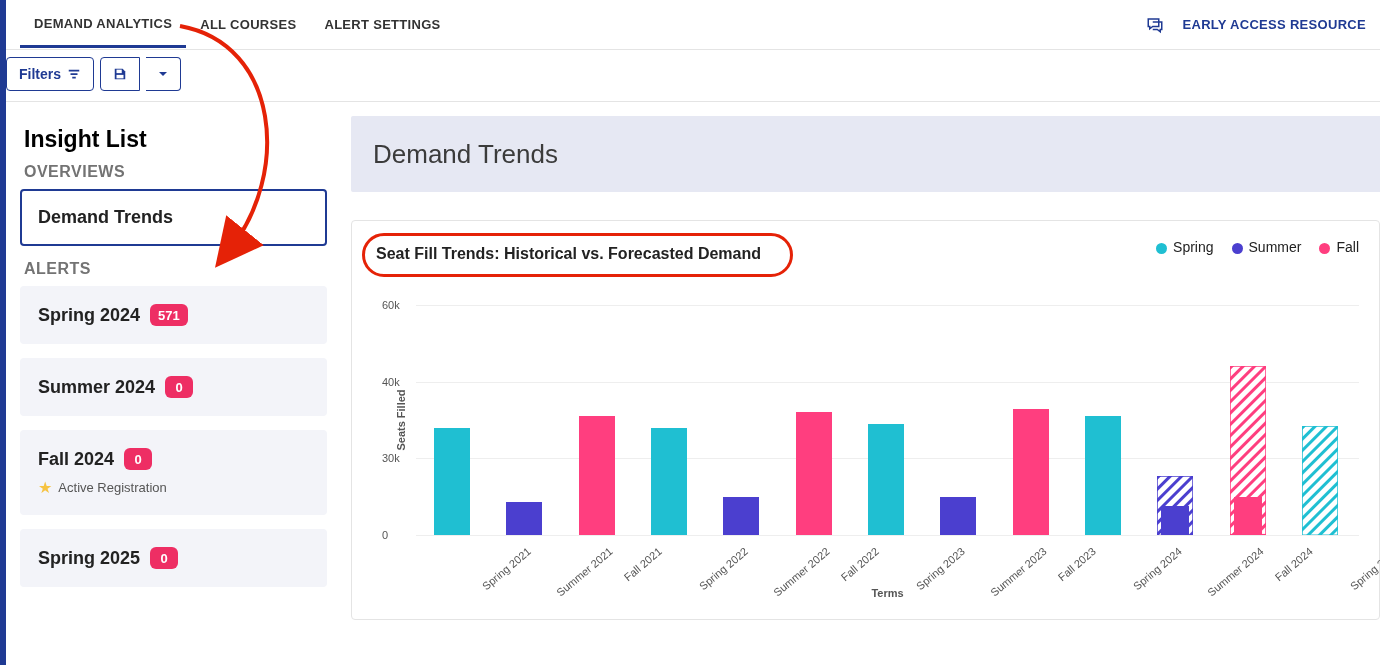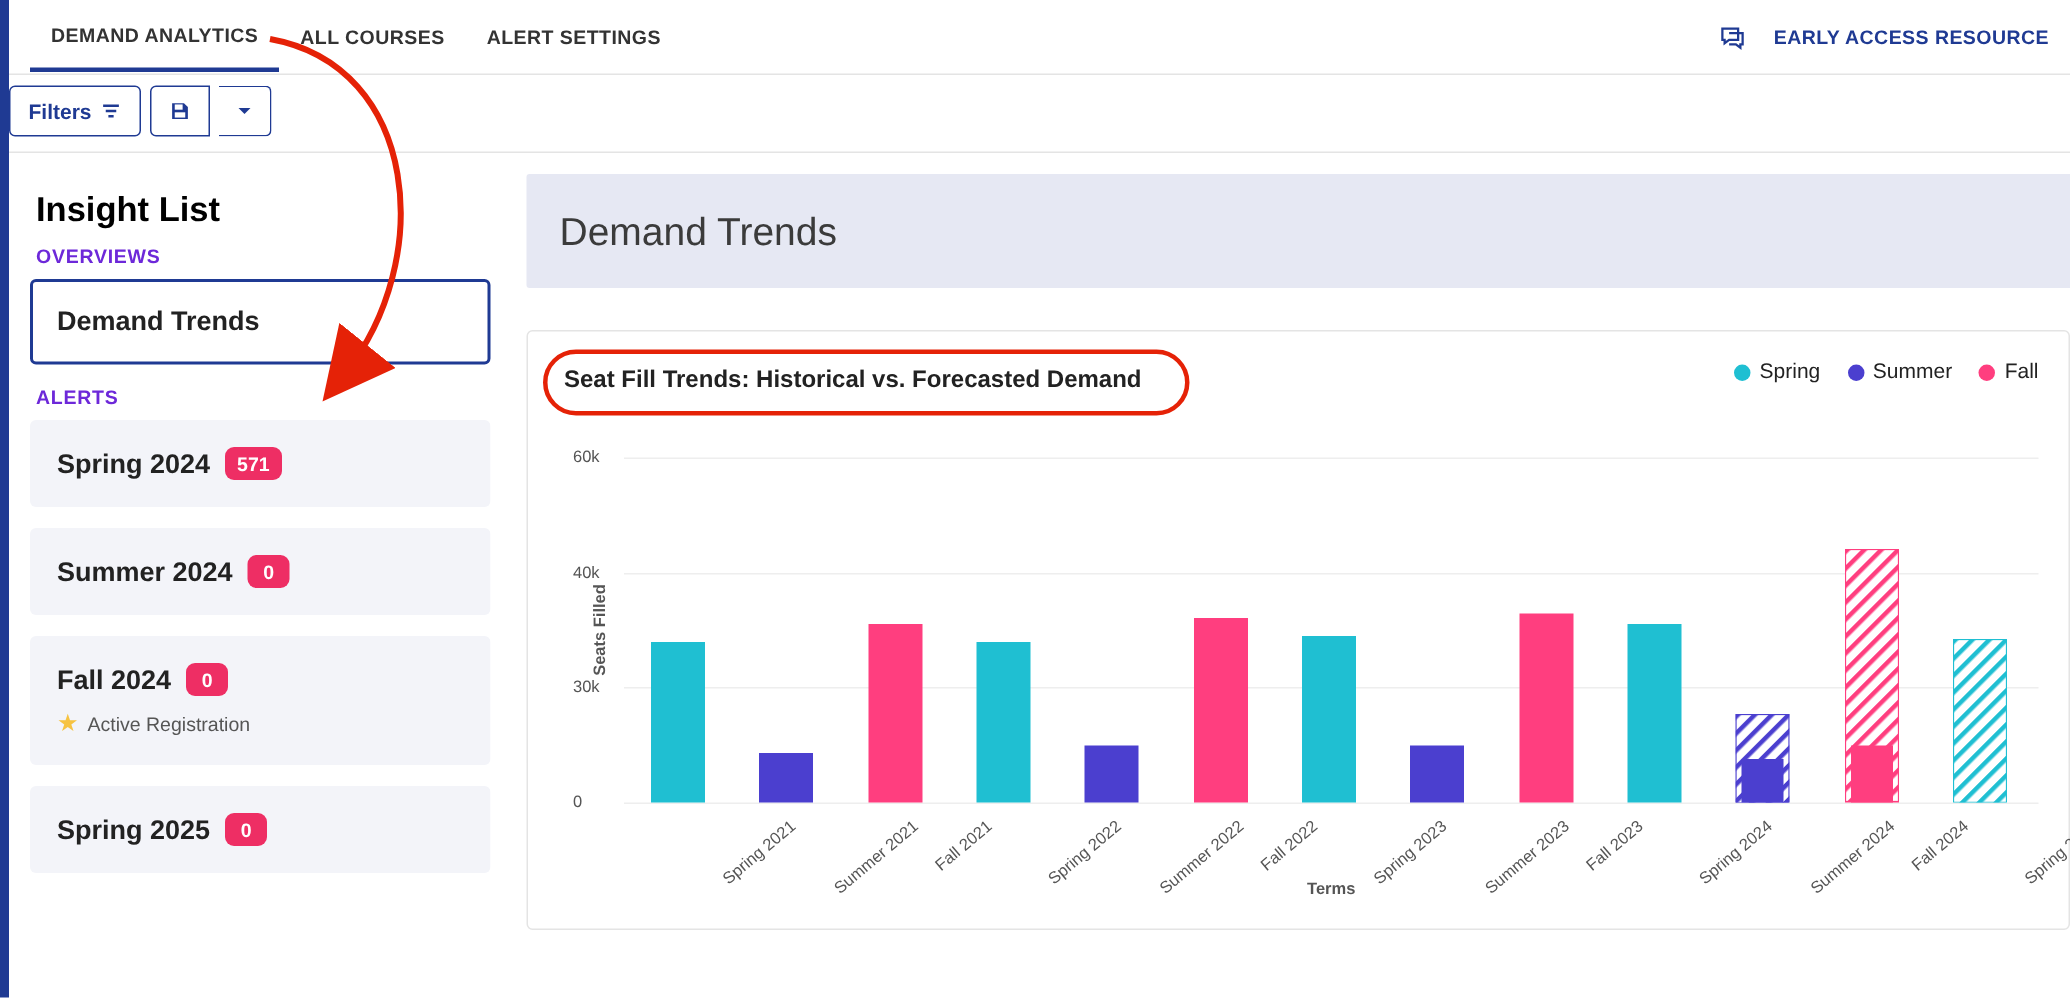--- a/index.html
+++ b/index.html
@@ -20,7 +20,7 @@
   .main{flex:1;padding:14px 0 14px 10px}
   
   .insight-title{font-size:23px;color:#000000;font-weight:600;margin:10px 0 10px 4px}
-  .sect-label{font-size:13px;font-weight:700;color:#6d28d9;letter-spacing:.5px;margin:10px 0 8px 4px}
+  .sect-label{font-size:16px;font-weight:700;color:#737373;letter-spacing:.5px;margin:10px 0 8px 4px}
   .card{background:#f3f4f9;border:2px solid transparent;border-radius:4px;padding:16px 16px;margin-bottom:14px;cursor:pointer}
   .card.sel{background:#fff;border:2px solid #1f3a93}
   .card-title{font-size:18px;font-weight:700;color:#222}

